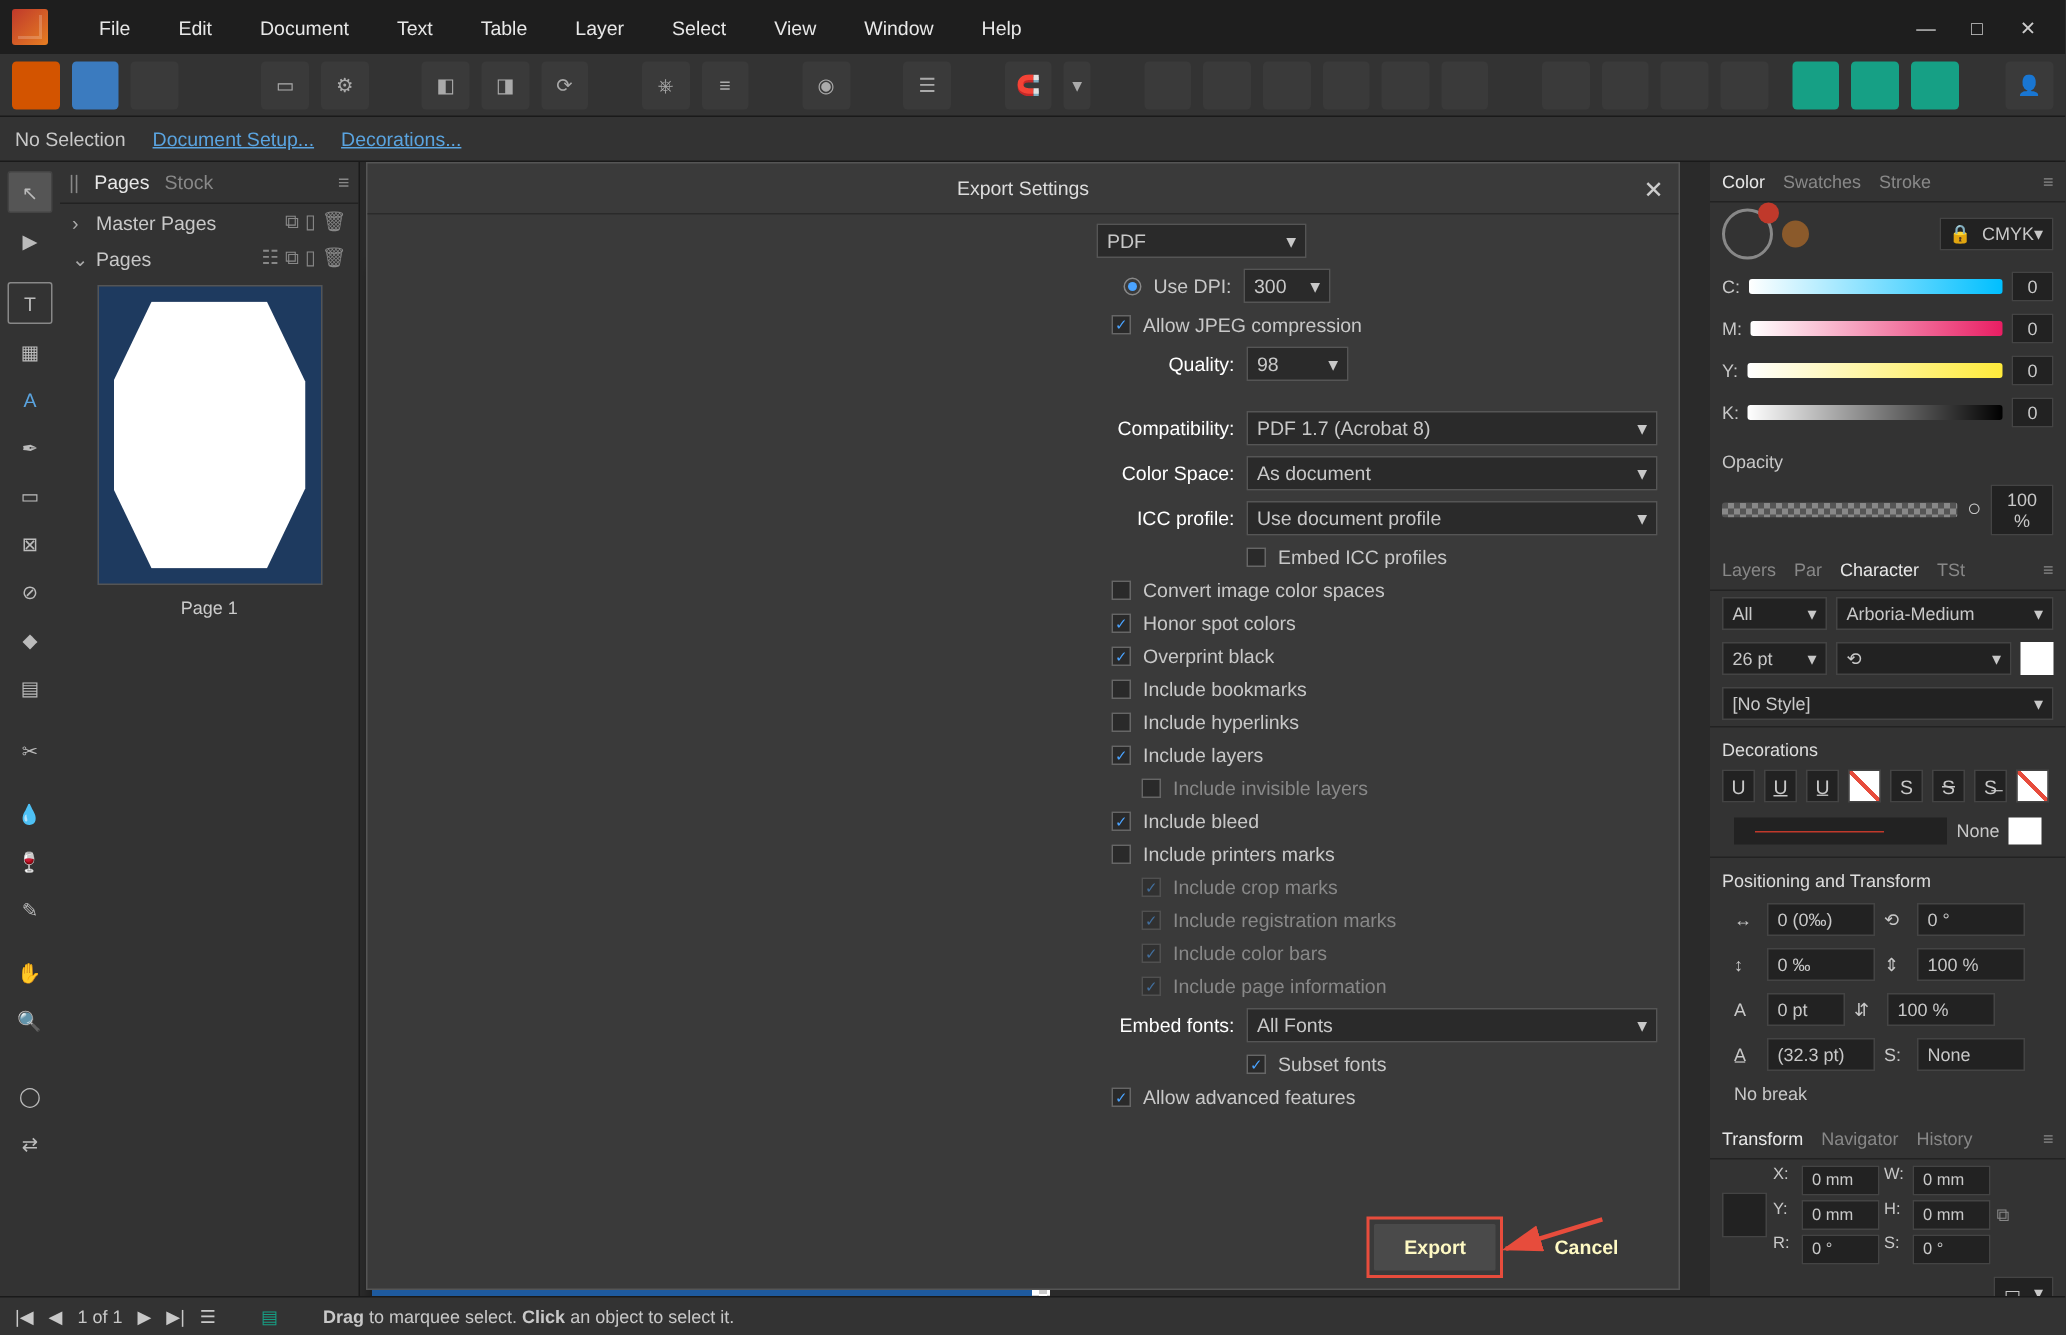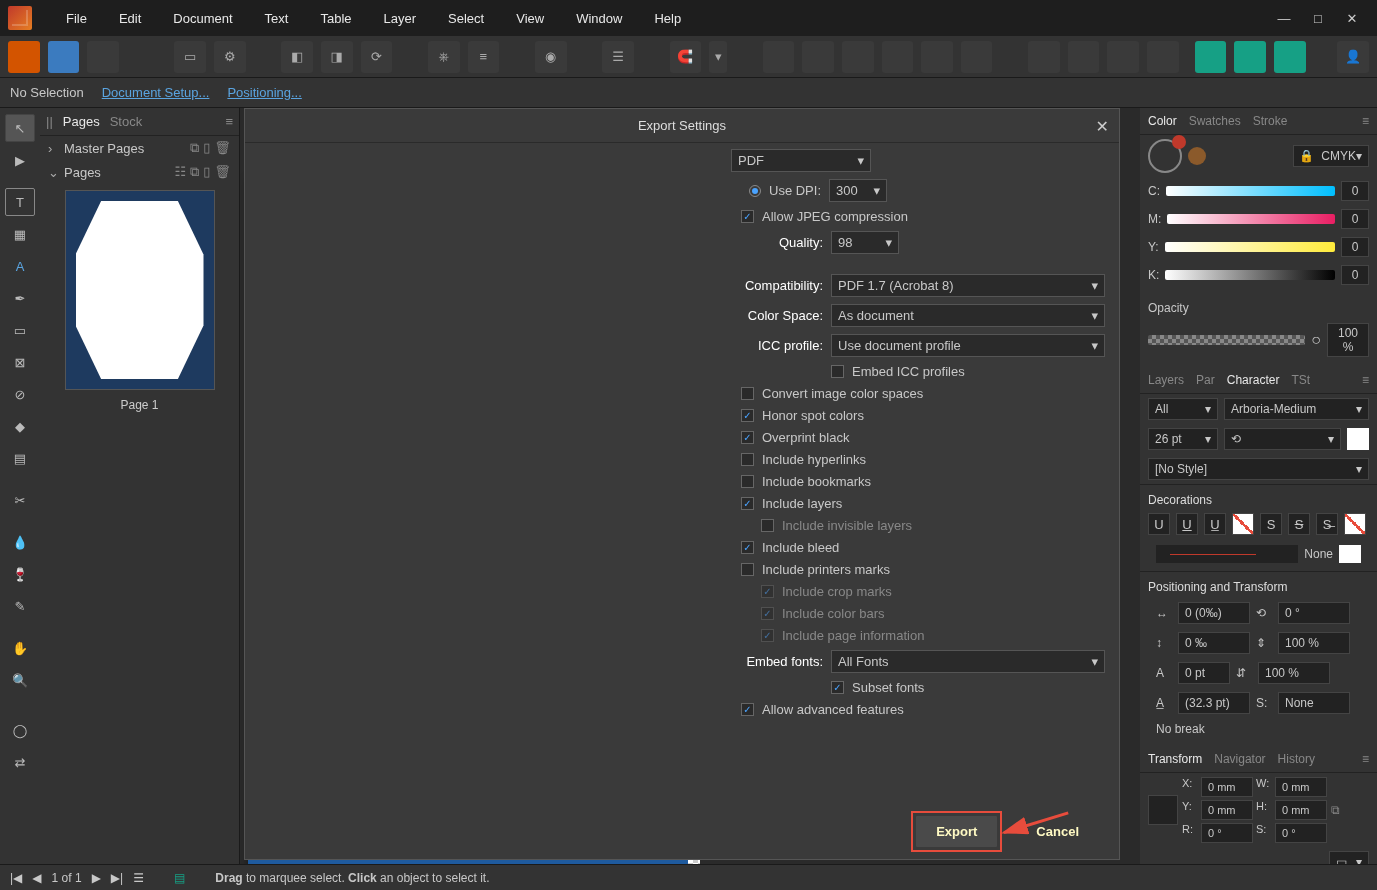--- a/index.html
+++ b/index.html
@@ -150,7 +150,7 @@
 <div class="contextbar">
   <span>No Selection</span>
   <span class="contextlink">Document Setup...</span>
-  <span class="contextlink">Positioning...</span>
+  <span class="contextlink">Decorations...</span>
 </div>
 
 <div class="workspace">

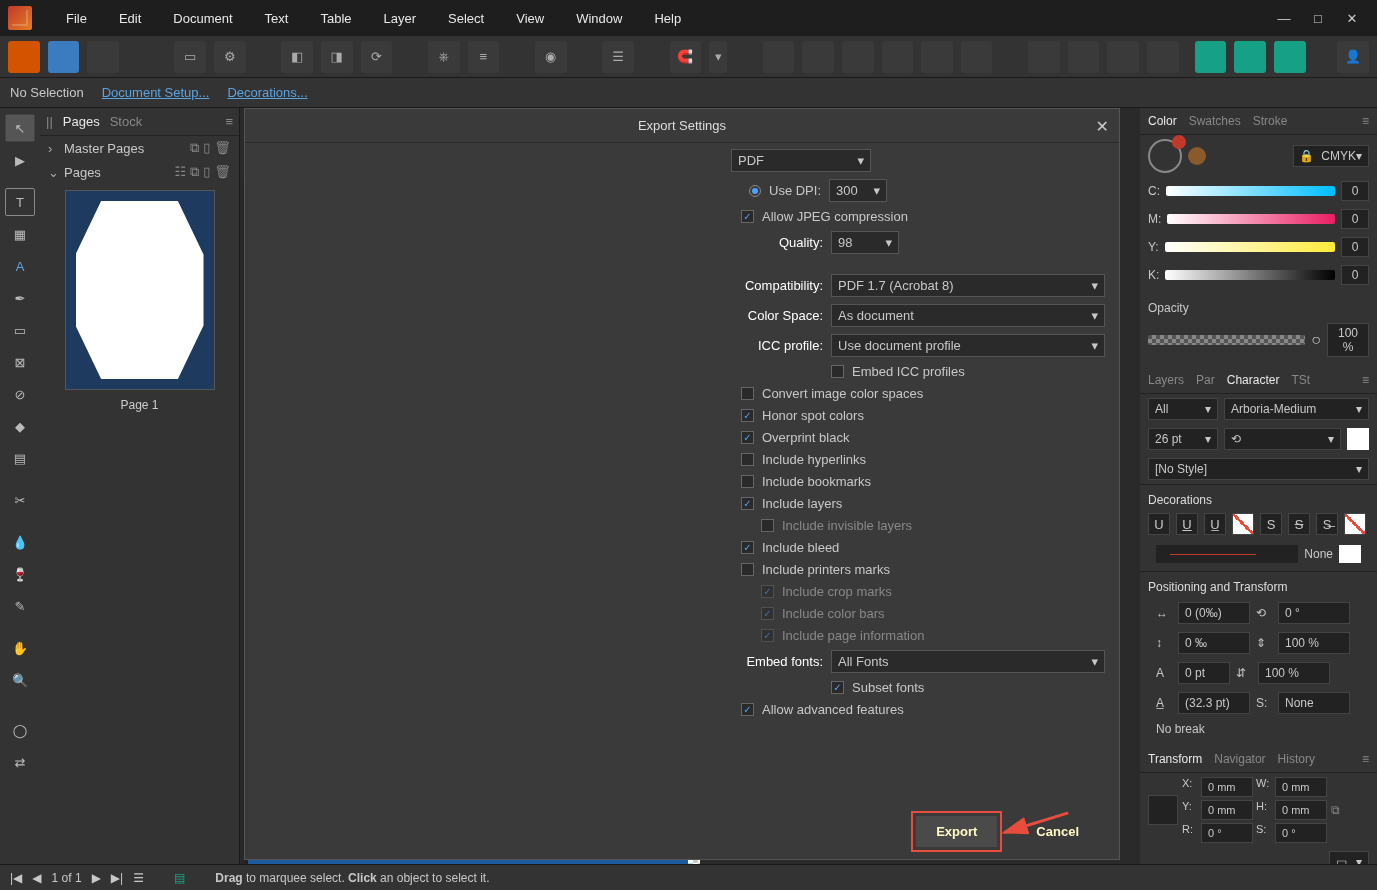--- a/index.html
+++ b/index.html
@@ -526,11 +526,11 @@
         </div>
       <div class="chk-line">
           <span class="fchk"></span>
+          <span>Include bookmarks</span>
+        </div>
+      <div class="chk-line">
+          <span class="fchk"></span>
           <span>Include hyperlinks</span>
-        </div>
-      <div class="chk-line">
-          <span class="fchk"></span>
-          <span>Include bookmarks</span>
         </div>
       <div class="chk-line">
           <span class="fchk checked"></span>

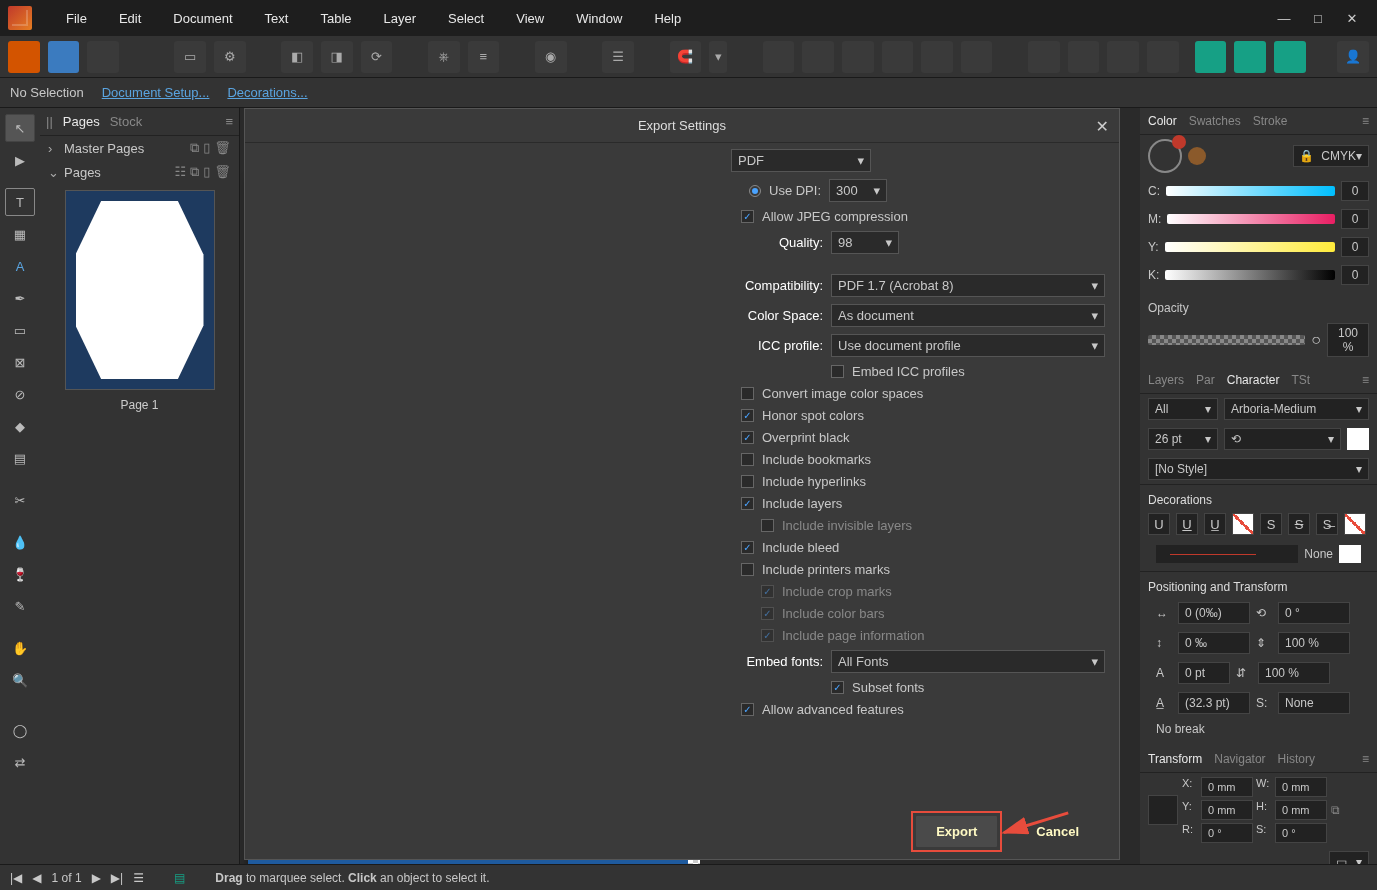--- a/index.html
+++ b/index.html
@@ -554,6 +554,10 @@
         </div>
       <div class="chk-line sub">
           <span class="fchk checked" style="opacity:.5"></span>
+          <span>Include registration marks</span>
+        </div>
+      <div class="chk-line sub">
+          <span class="fchk checked" style="opacity:.5"></span>
           <span>Include color bars</span>
         </div>
       <div class="chk-line sub">

